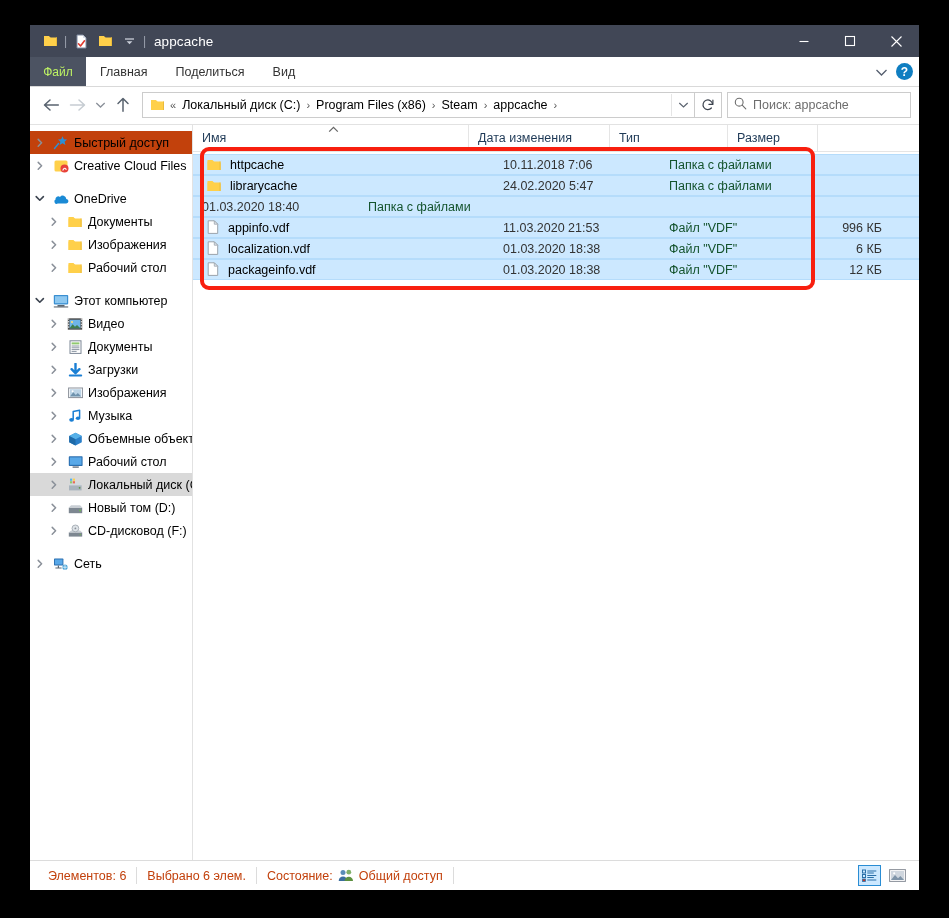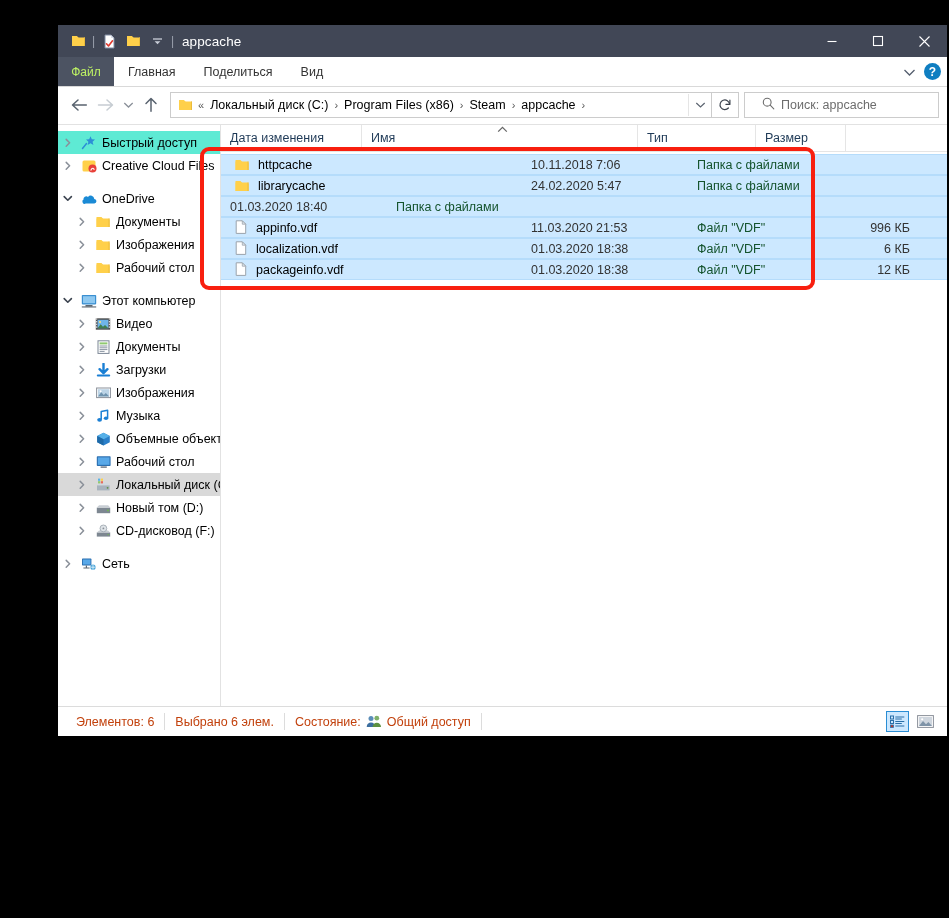--- a/index.html
+++ b/index.html
@@ -20,11 +20,10 @@
   #window {
     position: absolute;
     left: 30px; top: 25px;
-    width: 889px; height: 711px;
+    width: 889px; height: 865px;
     background: #ffffff;
     display: flex; flex-direction: column;
     overflow: hidden;
-    margin-left: 28px;
   }
   
   .titlebar {

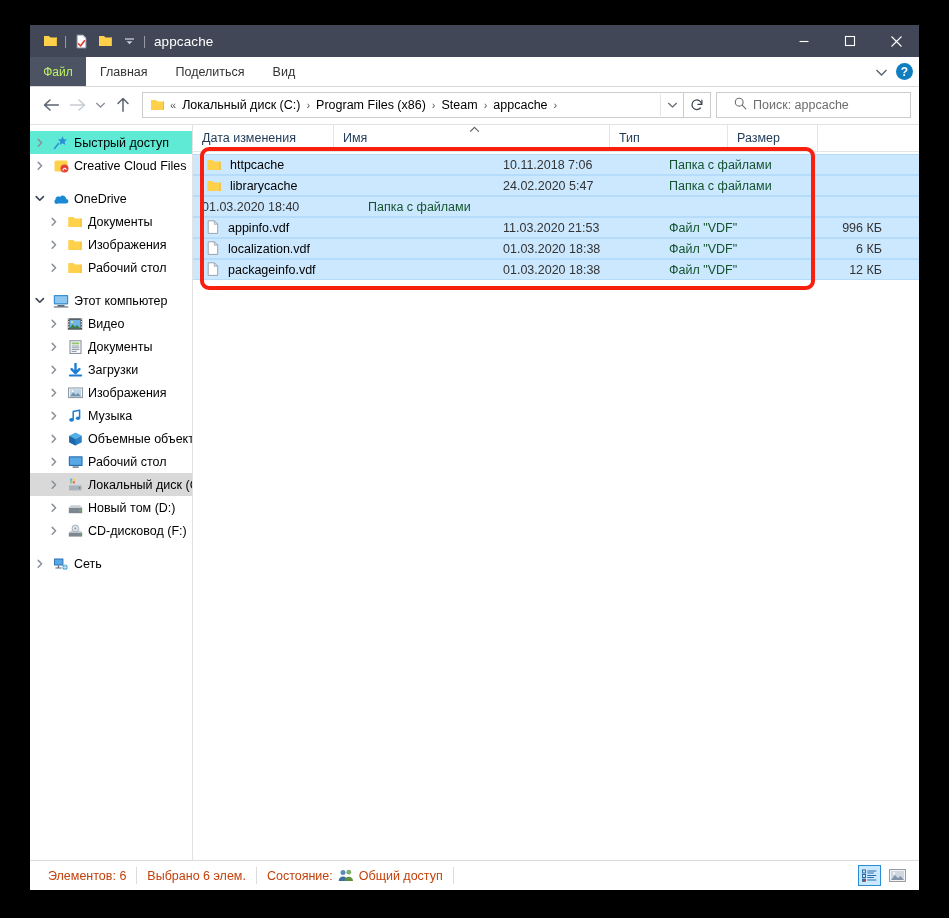--- a/index.html
+++ b/index.html
@@ -140,7 +140,7 @@
     background: #ffffff;
     display: flex; align-items: center;
     margin-left: 5px;
-    padding-left: 17px; gap: 6px;
+    padding-left: 6px; gap: 6px;
   }
   .search-ph { font-size: 12.5px; color: #6d6d6d; }
   

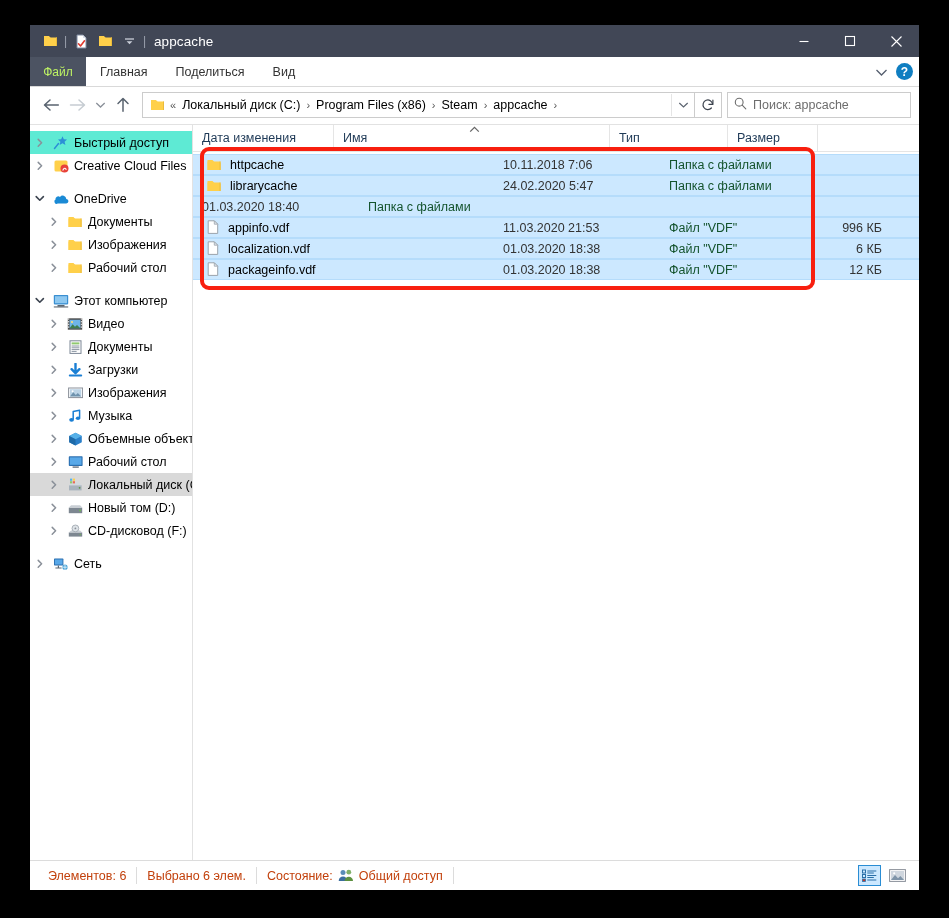--- a/index.html
+++ b/index.html
@@ -168,7 +168,7 @@
     overflow: hidden;
     font-size: 12.5px; color: #000000;
   }
-  .tree-item.sel-blue { background: #5eead4; }
+  .tree-item.sel-blue { background: #c2410c; }
   .tree-item.sel-grey { background: #d9d9d9; }
   .tw { width: 20px; flex: 0 0 20px; display: flex; align-items: center; justify-content: center; }
   .tw svg { display: block; }

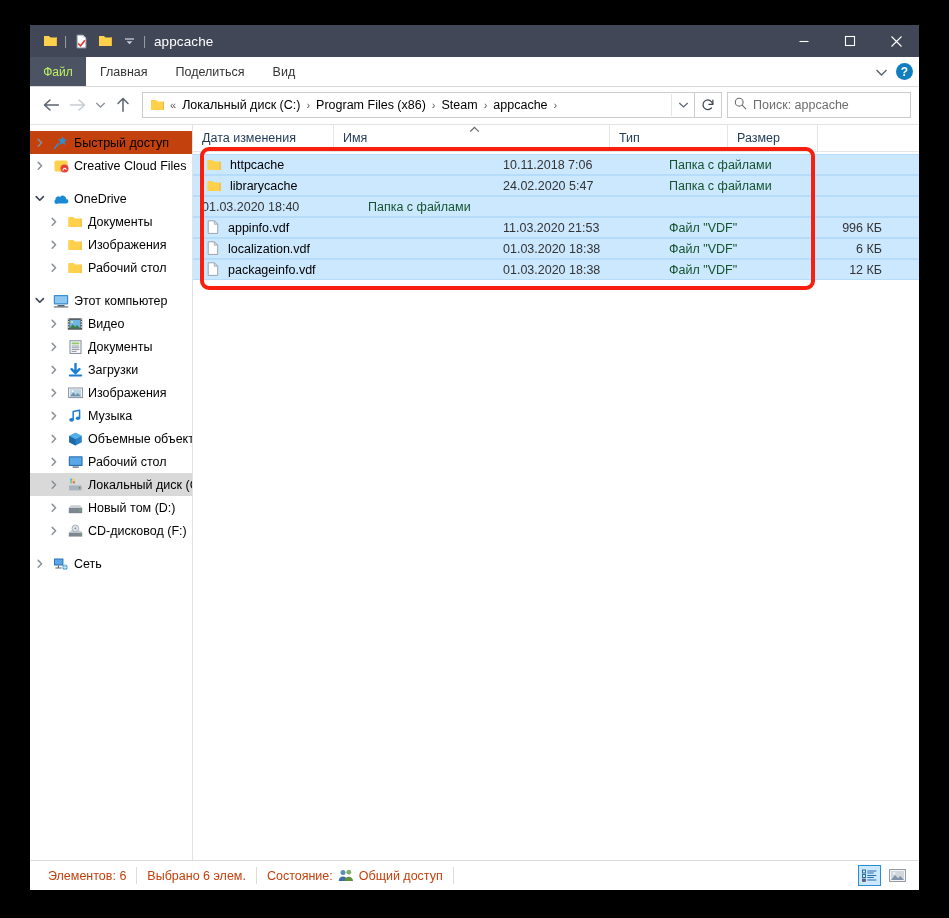--- a/index.html
+++ b/index.html
@@ -710,7 +710,6 @@
 
       <div class="filepane">
         <div class="colheaders">
-          <div class="colhdr col-date">Дата изменения</div>
           <div class="colhdr col-name">
             <span>Имя</span>
             <span class="sort-ind">
@@ -719,6 +718,7 @@
                 </svg>
             </span>
           </div>
+          <div class="colhdr col-date">Дата изменения</div>
           <div class="colhdr col-type">Тип</div>
           <div class="colhdr col-size">Размер</div>
         </div>

